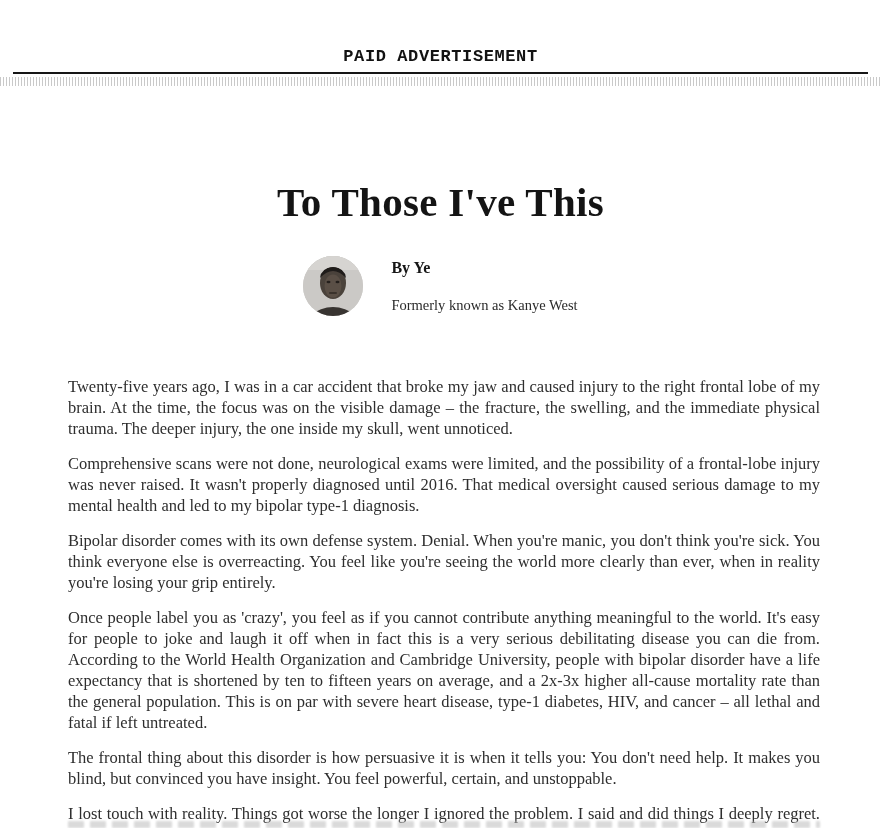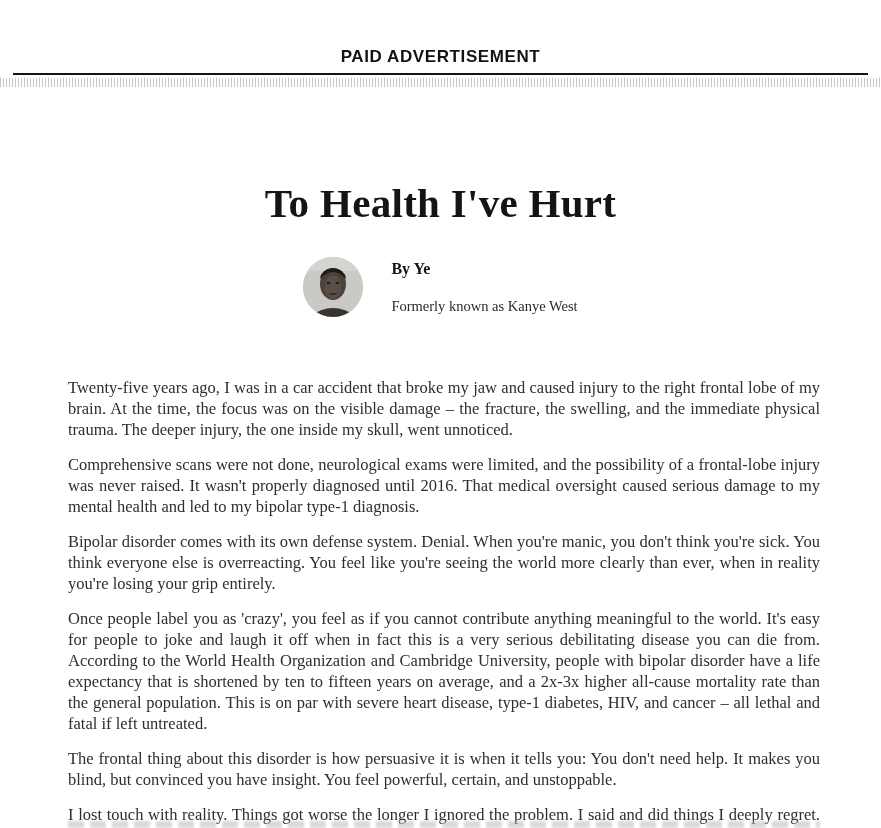--- a/index.html
+++ b/index.html
@@ -17,7 +17,7 @@
   
   .ad-header { text-align: center; padding-top: 47px; }
   .ad-header-label {
-    font-family: Liberation Sans, sans-serif;
+    font-family: Liberation Mono, monospace;
     font-weight: bold;
     font-size: 17px;
     letter-spacing: 0.6px;

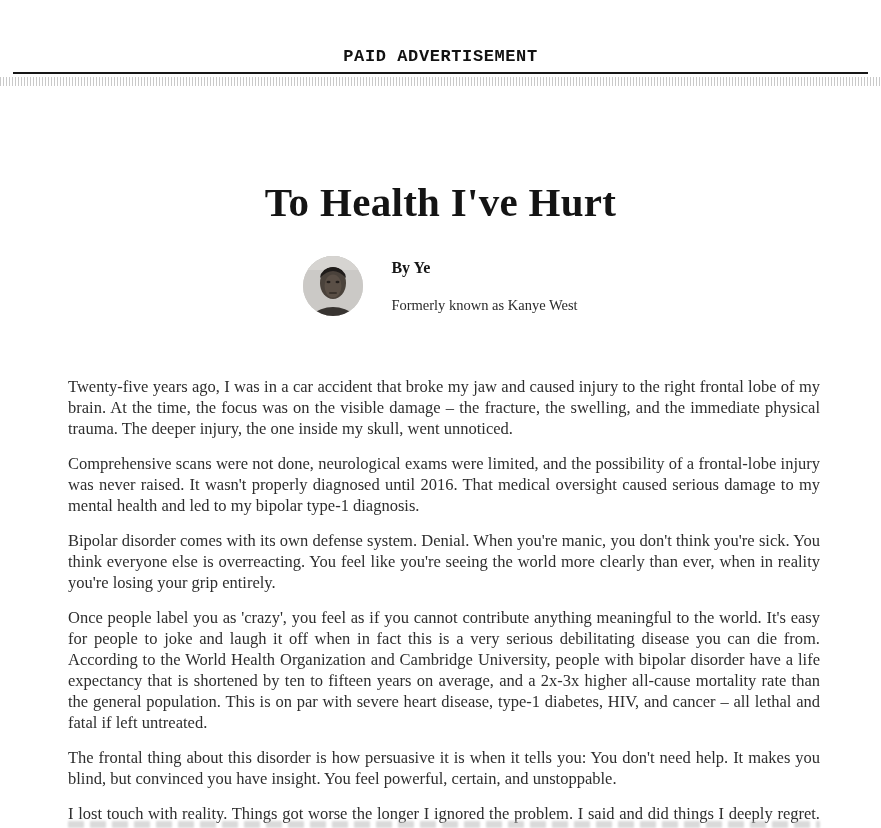--- a/index.html
+++ b/index.html
@@ -104,7 +104,7 @@
 
   <main class="article">
 
-    <h1 class="article-title">To Health I've Hurt</h1>
+    <h1 class="article-title">To Those I've This</h1>
 
     <div class="byline">
       <div class="author-photo">

